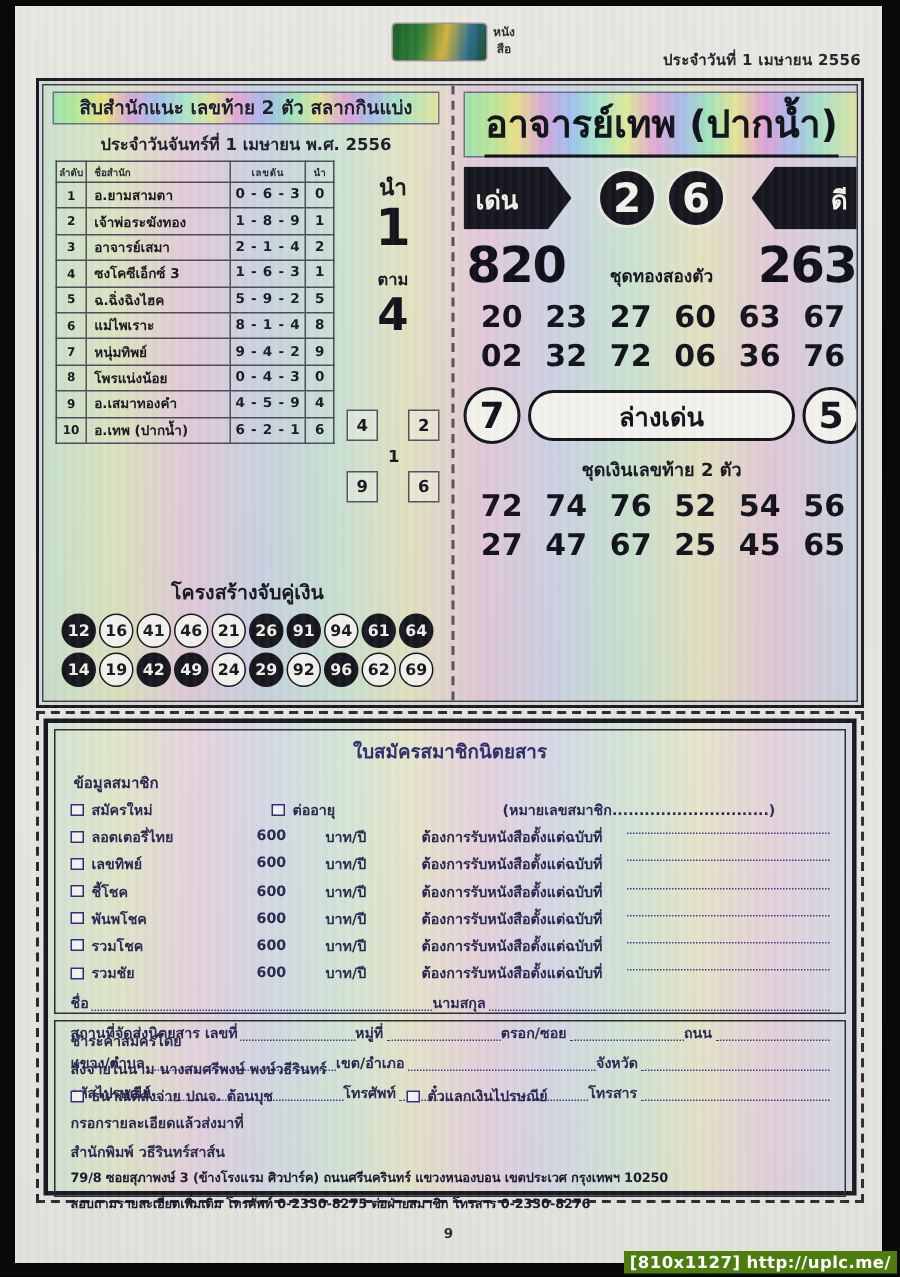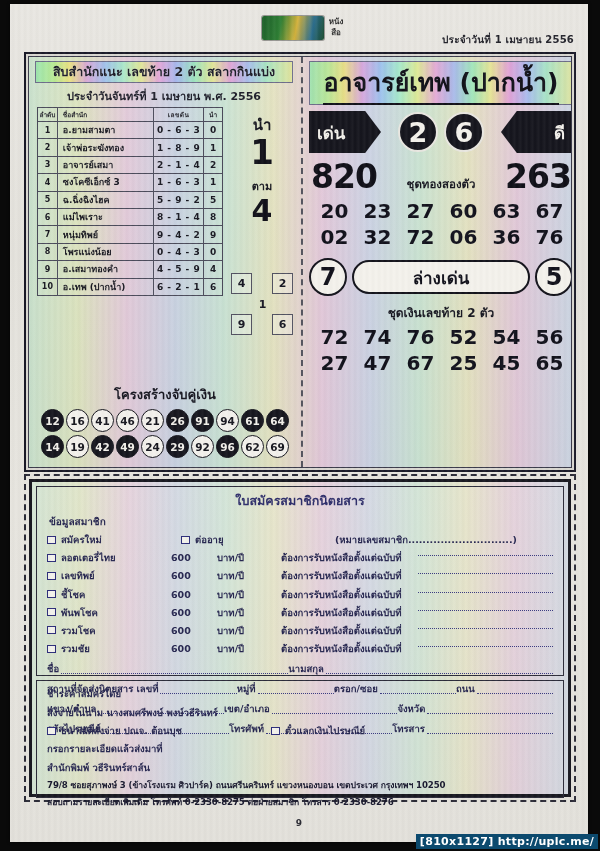--- a/index.html
+++ b/index.html
@@ -314,7 +314,7 @@
     position: absolute; right: 2px; bottom: 2px;
     font-family: "DejaVu Sans", "Liberation Sans", sans-serif;
     font-size: 11px; color: #ffffff; font-weight: bold;
-    background: #0c4a6e; padding: 1px 4px;
+    background: #4d7c0f; padding: 1px 4px;
     letter-spacing: .3px;
   }
 </style>

